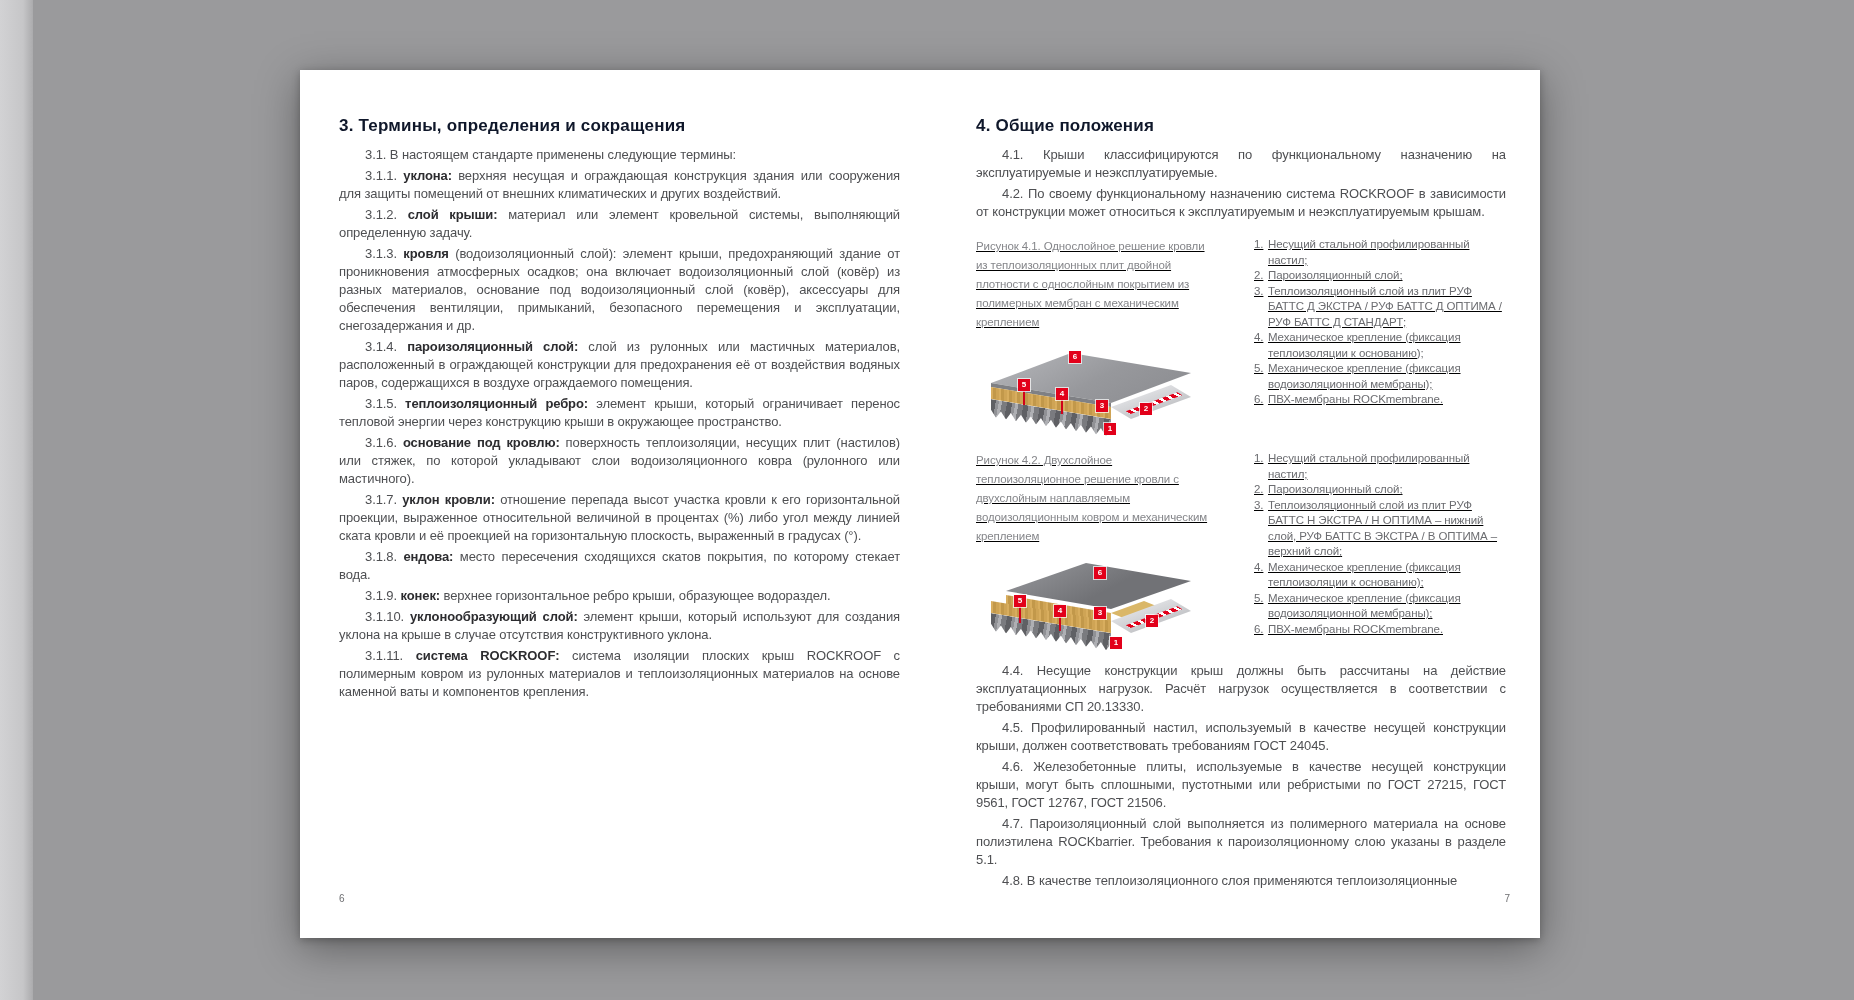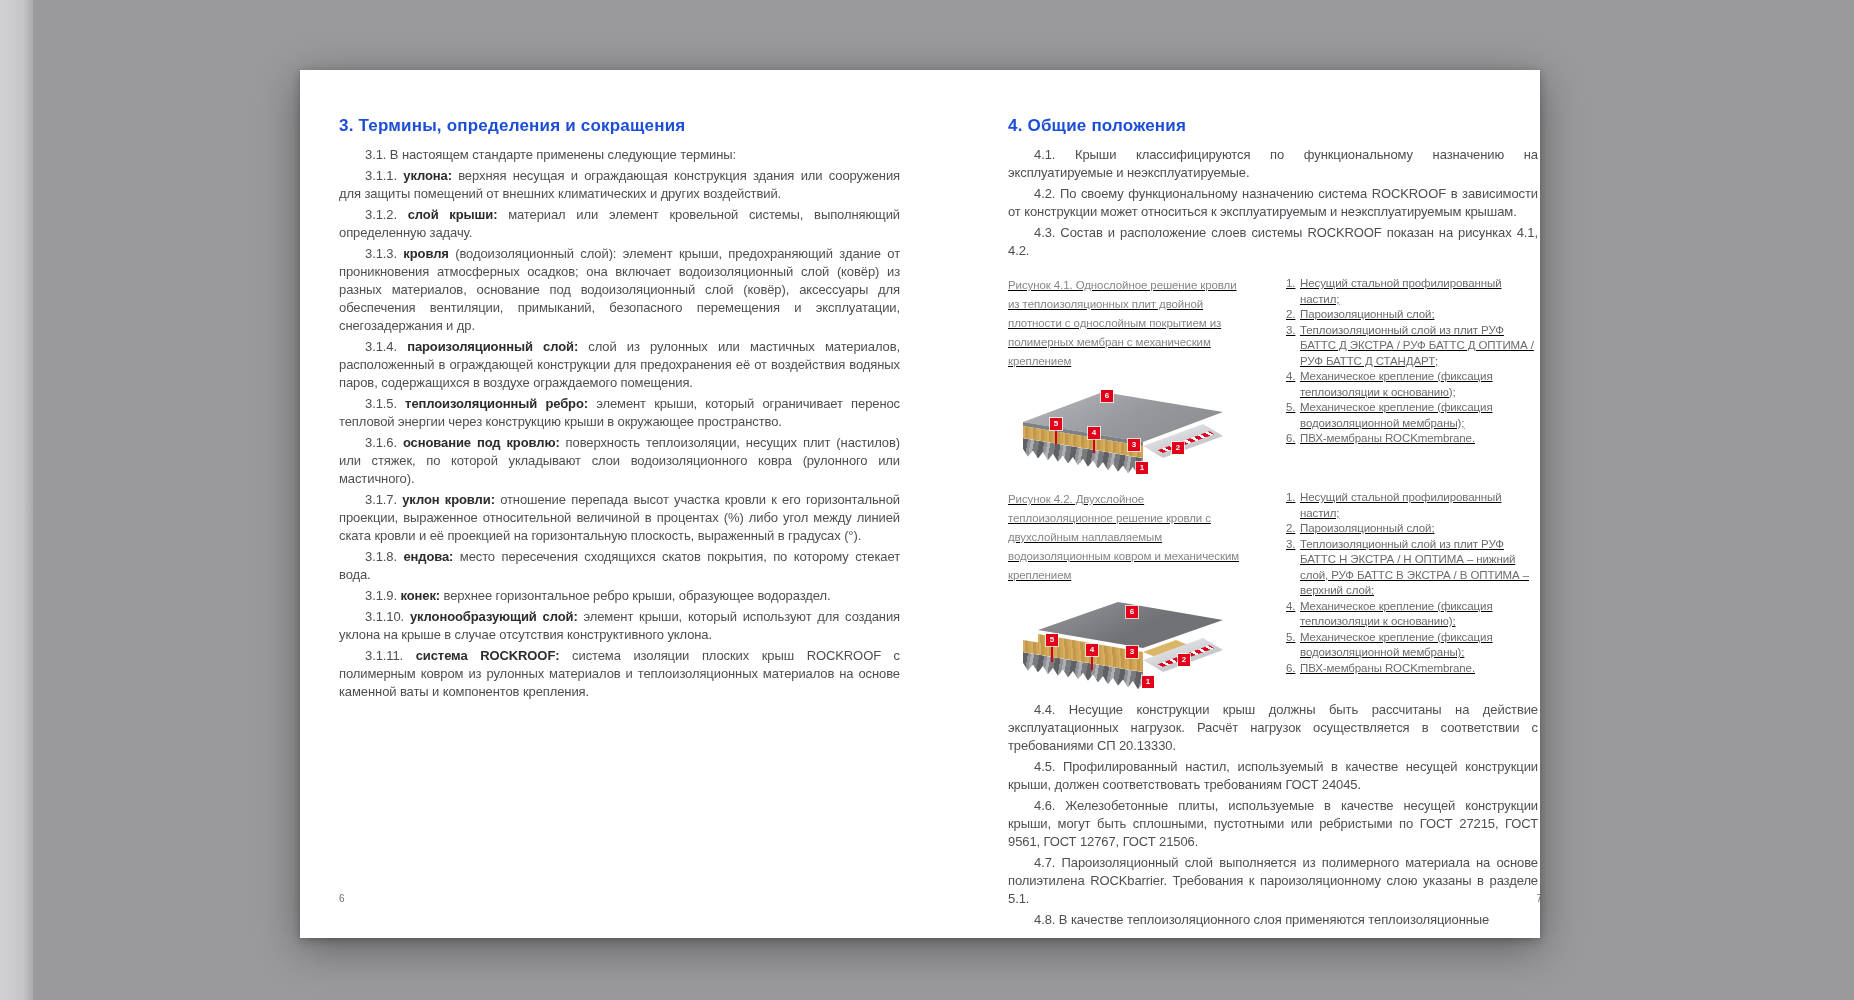--- a/index.html
+++ b/index.html
@@ -21,7 +21,7 @@
   .page-left{left:0;width:620px;padding:46px 20px 0 39px;}
   .page-right{left:652px;width:620px;padding:46px 34px 0 56px;}
   h1.sec{
-    font-size:17px;line-height:20px;font-weight:bold;color:#1d4ed8;
+    font-size:17px;line-height:20px;font-weight:bold;color:#0f172a;
     margin:0 0 10px 0;letter-spacing:.2px;
   }
   .body-copy p{

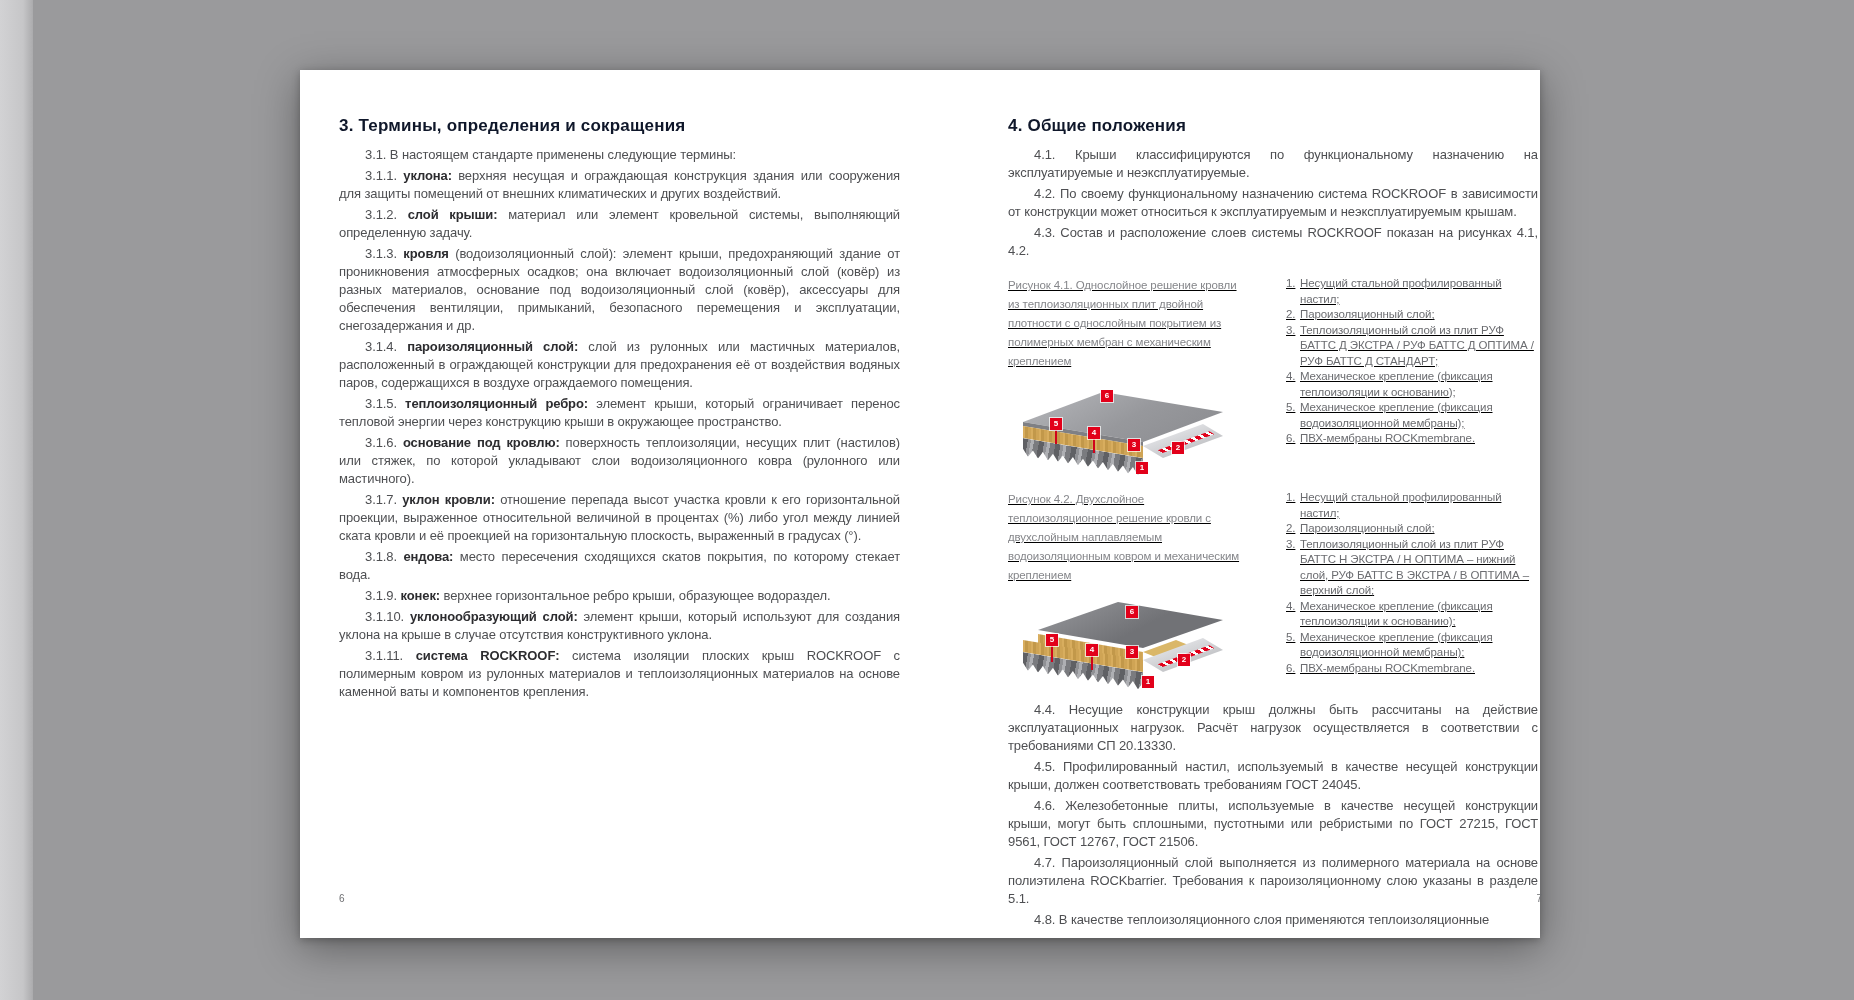--- a/index.html
+++ b/index.html
@@ -19,7 +19,7 @@
   }
   .page{position:absolute;top:0;height:868px;box-sizing:border-box;}
   .page-left{left:0;width:620px;padding:46px 20px 0 39px;}
-  .page-right{left:652px;width:620px;padding:46px 34px 0 56px;}
+  .page-right{left:620px;width:620px;padding:46px 34px 0 56px;}
   h1.sec{
     font-size:17px;line-height:20px;font-weight:bold;color:#0f172a;
     margin:0 0 10px 0;letter-spacing:.2px;

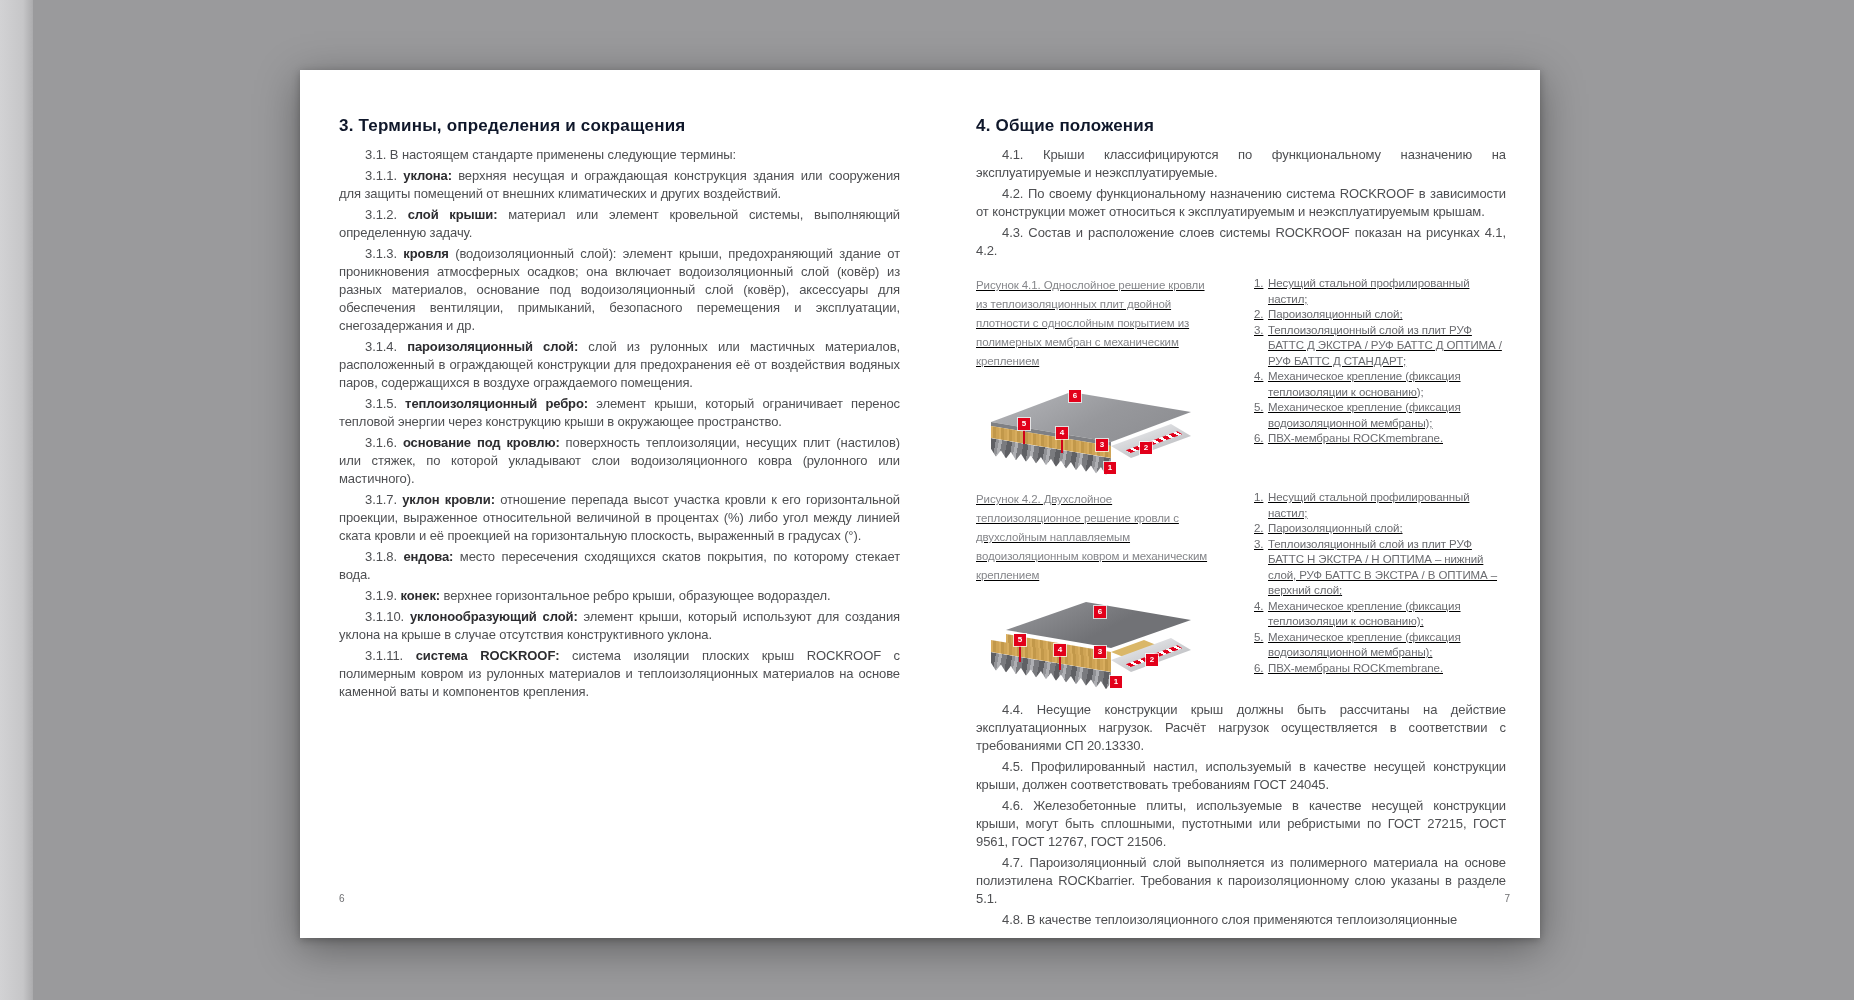--- a/index.html
+++ b/index.html
@@ -109,7 +109,6 @@
     <div class="body-copy" id="right-top-paras">
         <p>4.1. Крыши классифицируются по функциональному назначению на эксплуатируемые и неэксплуатируемые.</p>
         <p>4.2. По своему функциональному назначению система ROCKROOF в зависимости от конструкции может относиться к эксплуатируемым и неэксплуатируемым крышам.</p>
-        <p>4.3. Состав и расположение слоев системы ROCKROOF показан на рисунках 4.1, 4.2.</p>
       </div>
 
     <div class="figrow">

